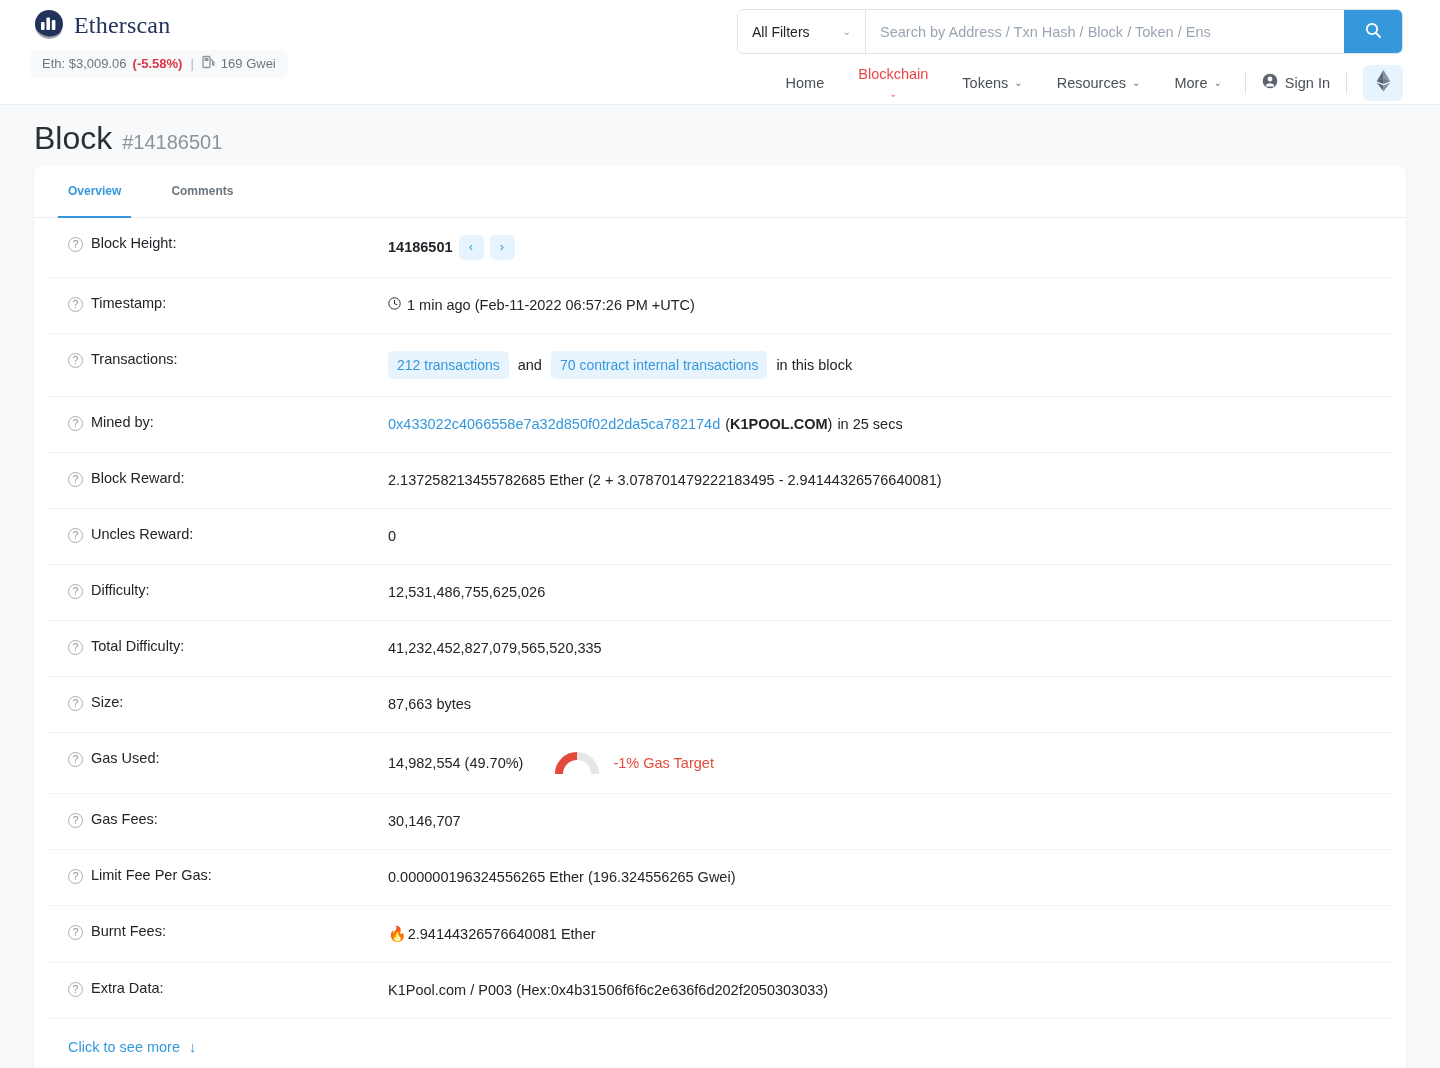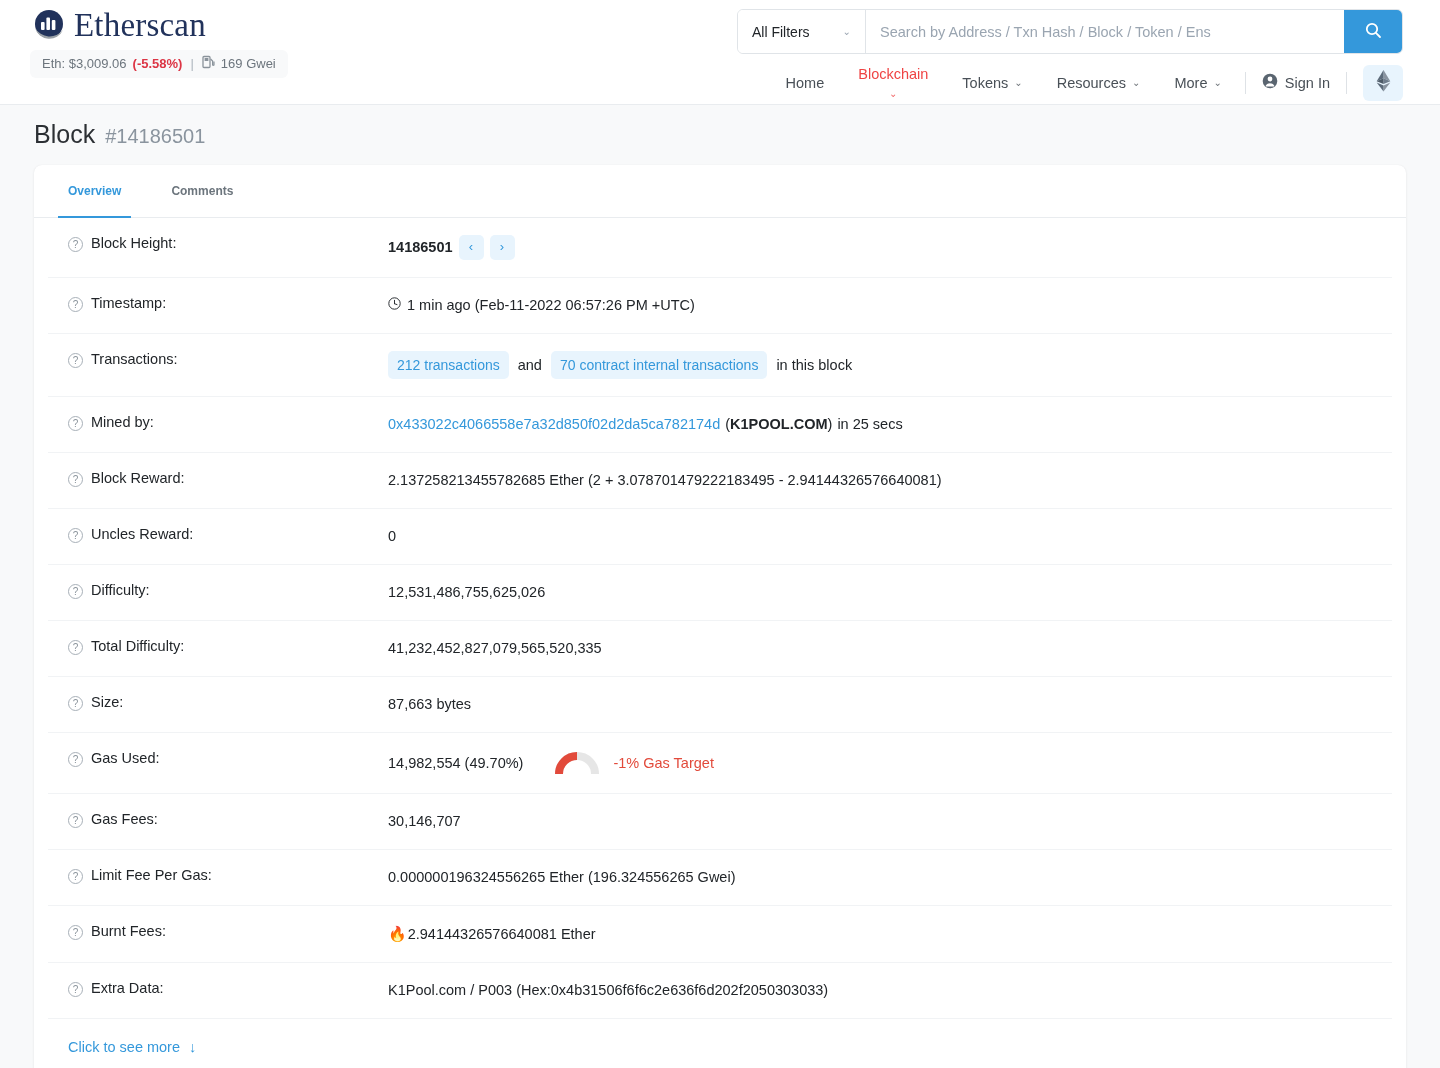--- a/index.html
+++ b/index.html
@@ -29,7 +29,7 @@
   }
   .brand-name {
     font-family: "Liberation Serif", "DejaVu Serif", serif;
-    font-size: 33px;
+    font-size: 24px;
     color: #21325b;
     letter-spacing: .2px;
     font-weight: 400;

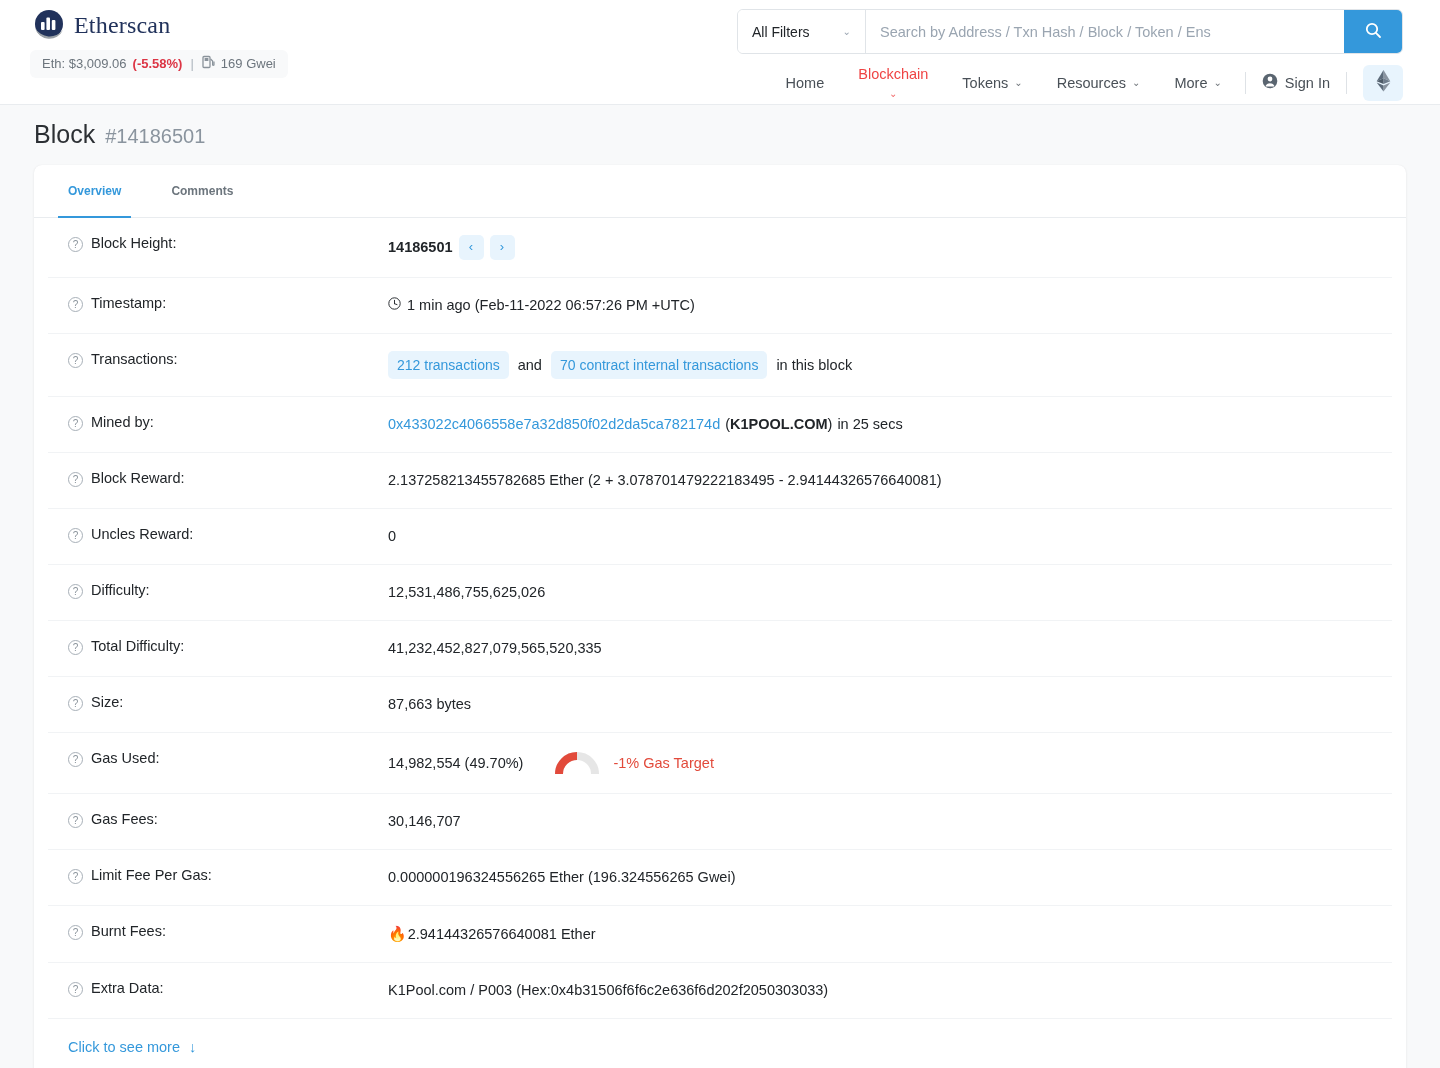--- a/index.html
+++ b/index.html
@@ -140,7 +140,7 @@
     left: 34px; top: 120px;
     display: flex; align-items: baseline; gap: 10px;
   }
-  .page-title .t { font-size: 25px; color: #2c3034; font-weight: 400; }
+  .page-title .t { font-size: 32px; color: #2c3034; font-weight: 400; }
   .page-title .num { font-size: 20px; color: #8a949e; font-weight: 400; }
 
   

